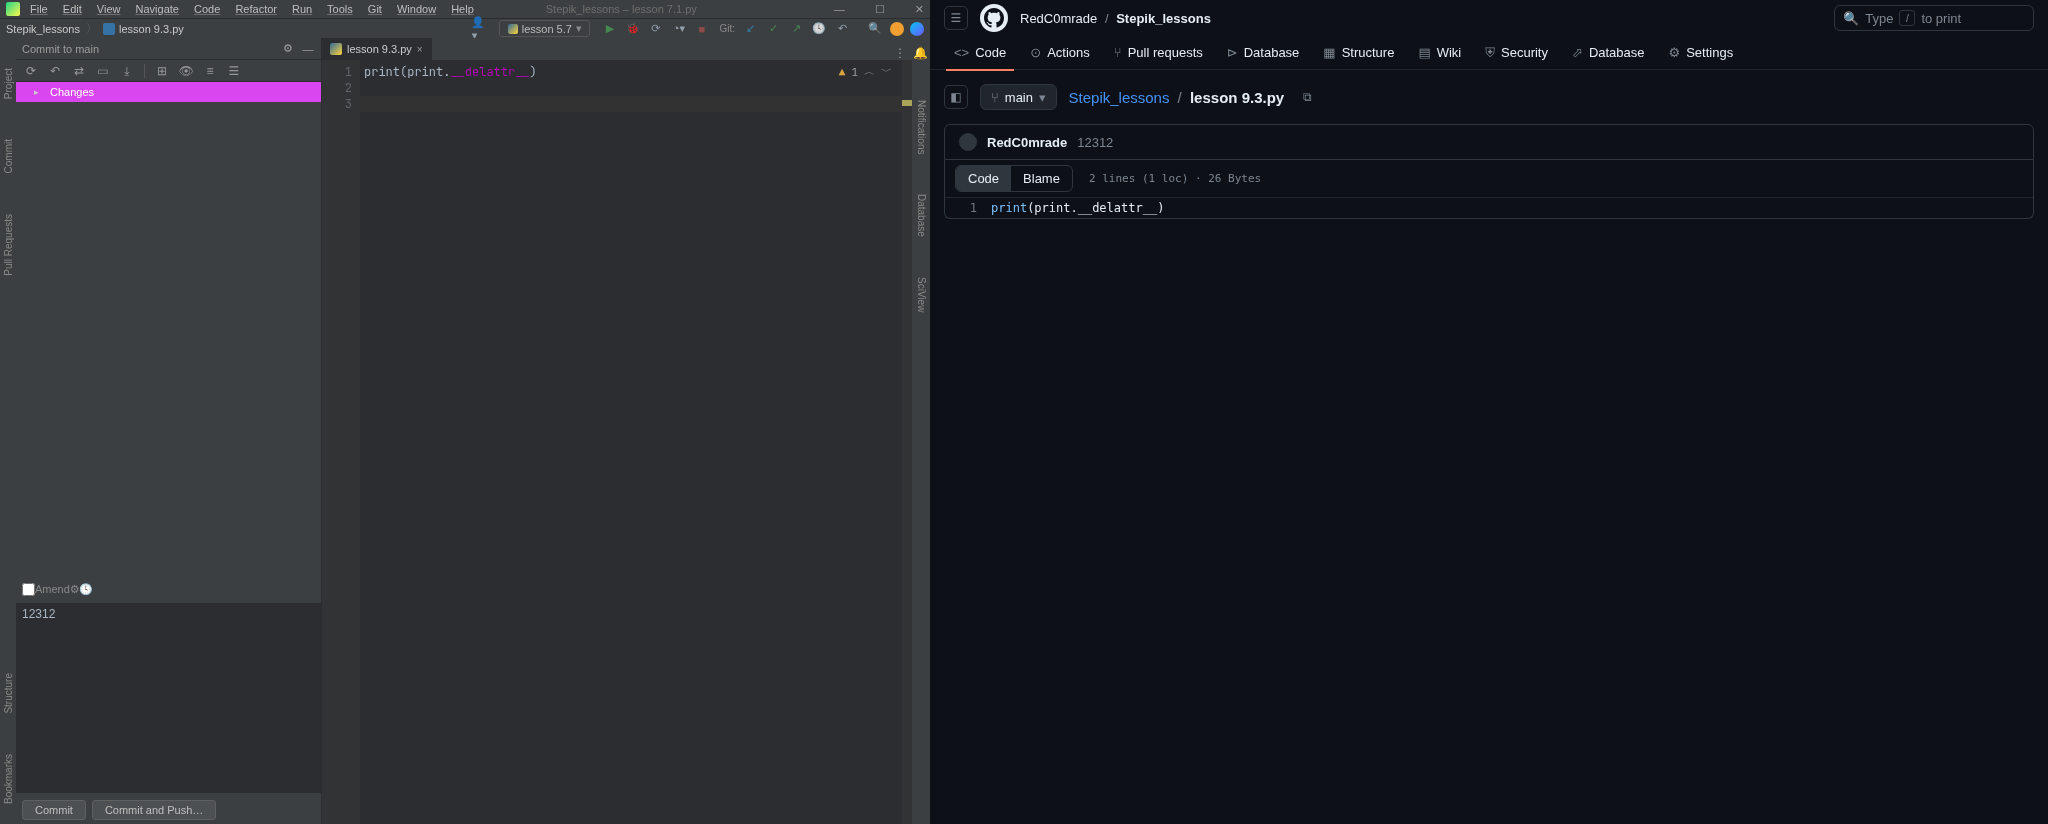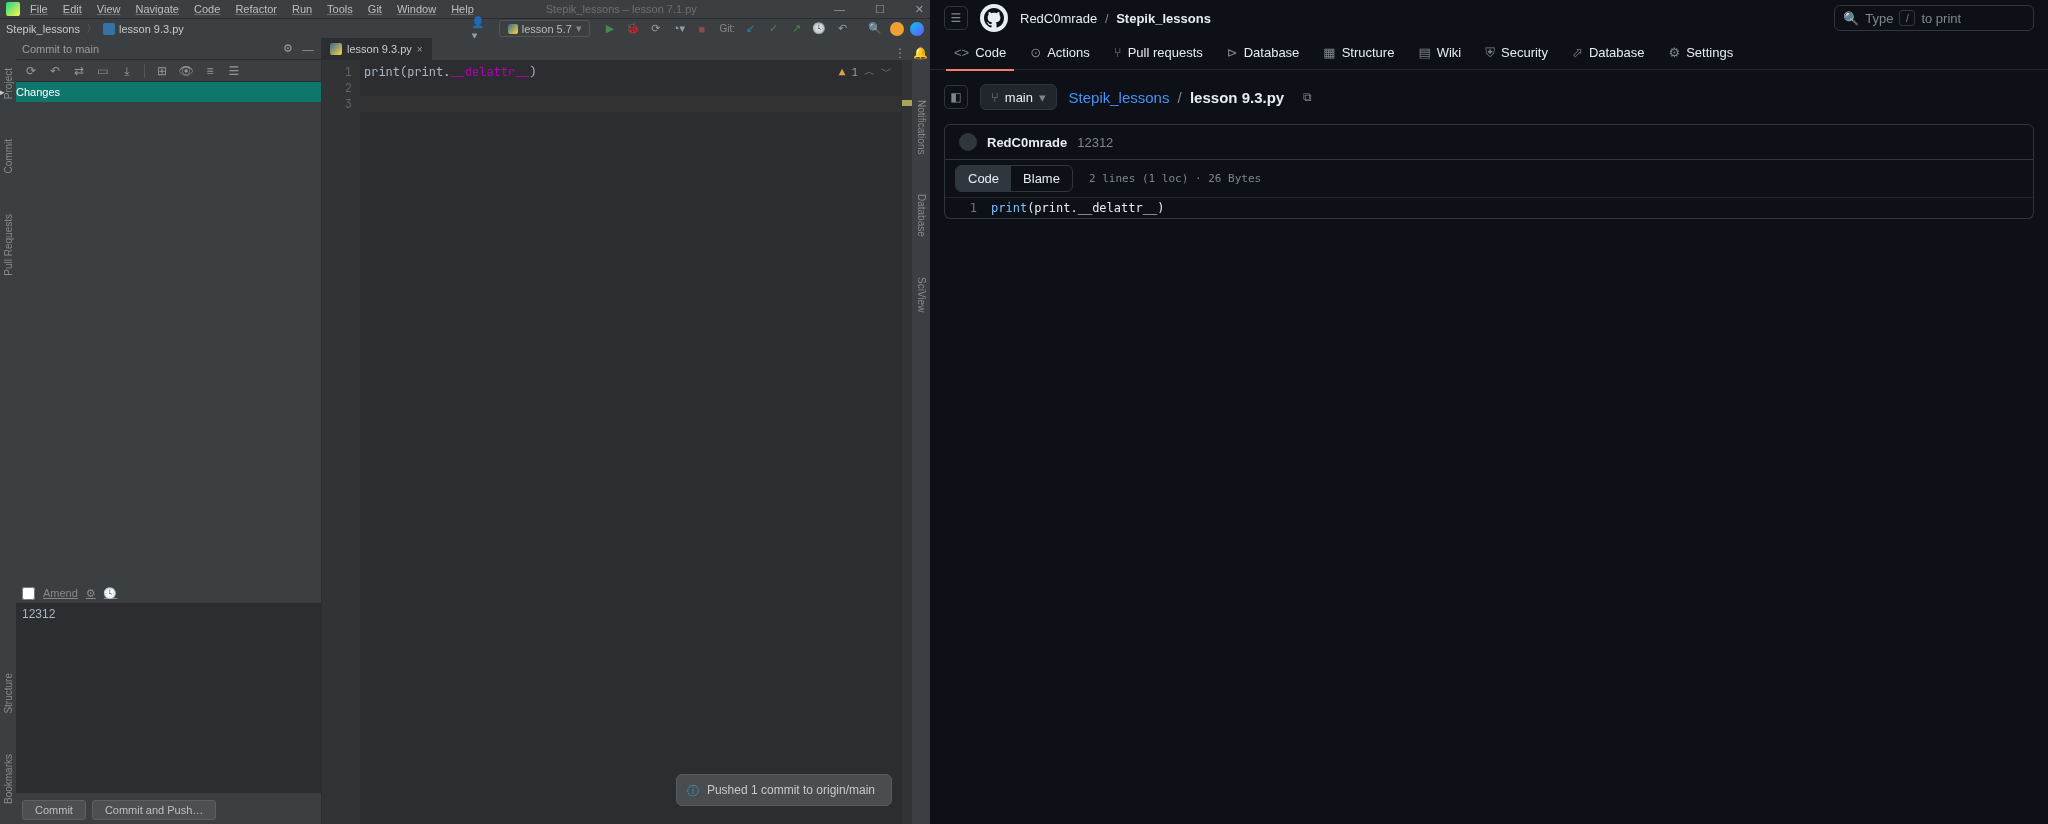--- a/index.html
+++ b/index.html
@@ -54,7 +54,7 @@
 .commit-tools { height: 22px; display: flex; align-items: center; gap: 10px; padding: 0 8px; border-bottom: 1px solid #2b2d30; }
 .commit-tools .ico { width: 14px; height: 14px; opacity: .7; font-size: 12px; display: inline-flex; align-items: center; justify-content: center; }
 .commit-tools .sep { width: 1px; height: 14px; background: #555; }
-.changes-row { height: 20px; background: #0f766e; color: #fff; font-size: 11px; display: flex; align-items: center; }
+.changes-row { height: 20px; background: #d946ef; color: #fff; font-size: 11px; display: flex; align-items: center; padding-left: 34px; }
 .changes-row::before { content: "▸"; position: absolute; margin-left: -16px; color: #ccc; font-size: 9px; }
 .changes-body { flex: 1; }
 .amend-row { height: 20px; display: flex; align-items: center; gap: 8px; padding: 0 6px; font-size: 11px; color: #888; text-decoration: underline; }

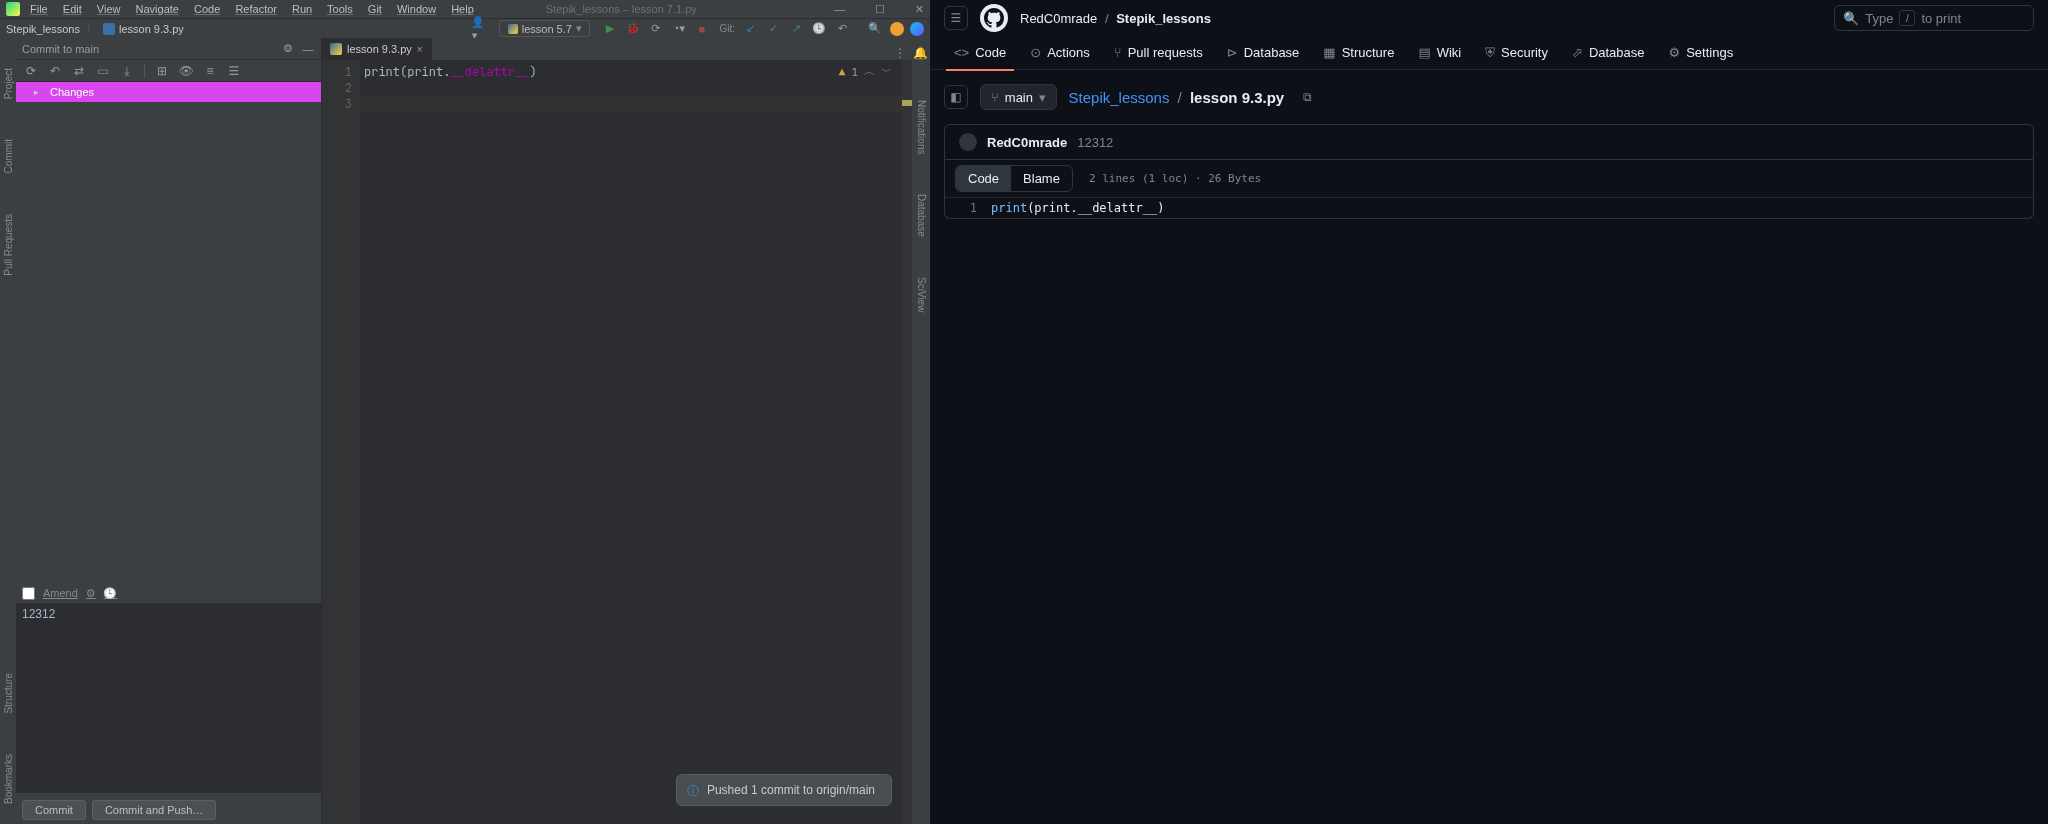--- a/index.html
+++ b/index.html
@@ -57,7 +57,7 @@
 .changes-row { height: 20px; background: #d946ef; color: #fff; font-size: 11px; display: flex; align-items: center; padding-left: 34px; }
 .changes-row::before { content: "▸"; position: absolute; margin-left: -16px; color: #ccc; font-size: 9px; }
 .changes-body { flex: 1; }
-.amend-row { height: 20px; display: flex; align-items: center; gap: 8px; padding: 0 6px; font-size: 11px; color: #888; text-decoration: underline; }
+.amend-row { height: 20px; display: flex; align-items: flex-start; padding: 0 6px; font-size: 11px; color: #888; }
 .amend-row input { accent-color: #555; }
 .msg-area { position: relative; }
 .msg-area textarea { width: 100%; height: 190px; background: #2b2d30; border: none; resize: none; color: #a9b7c6; font-family: inherit; font-size: 12px; padding: 4px 6px; outline: none; }

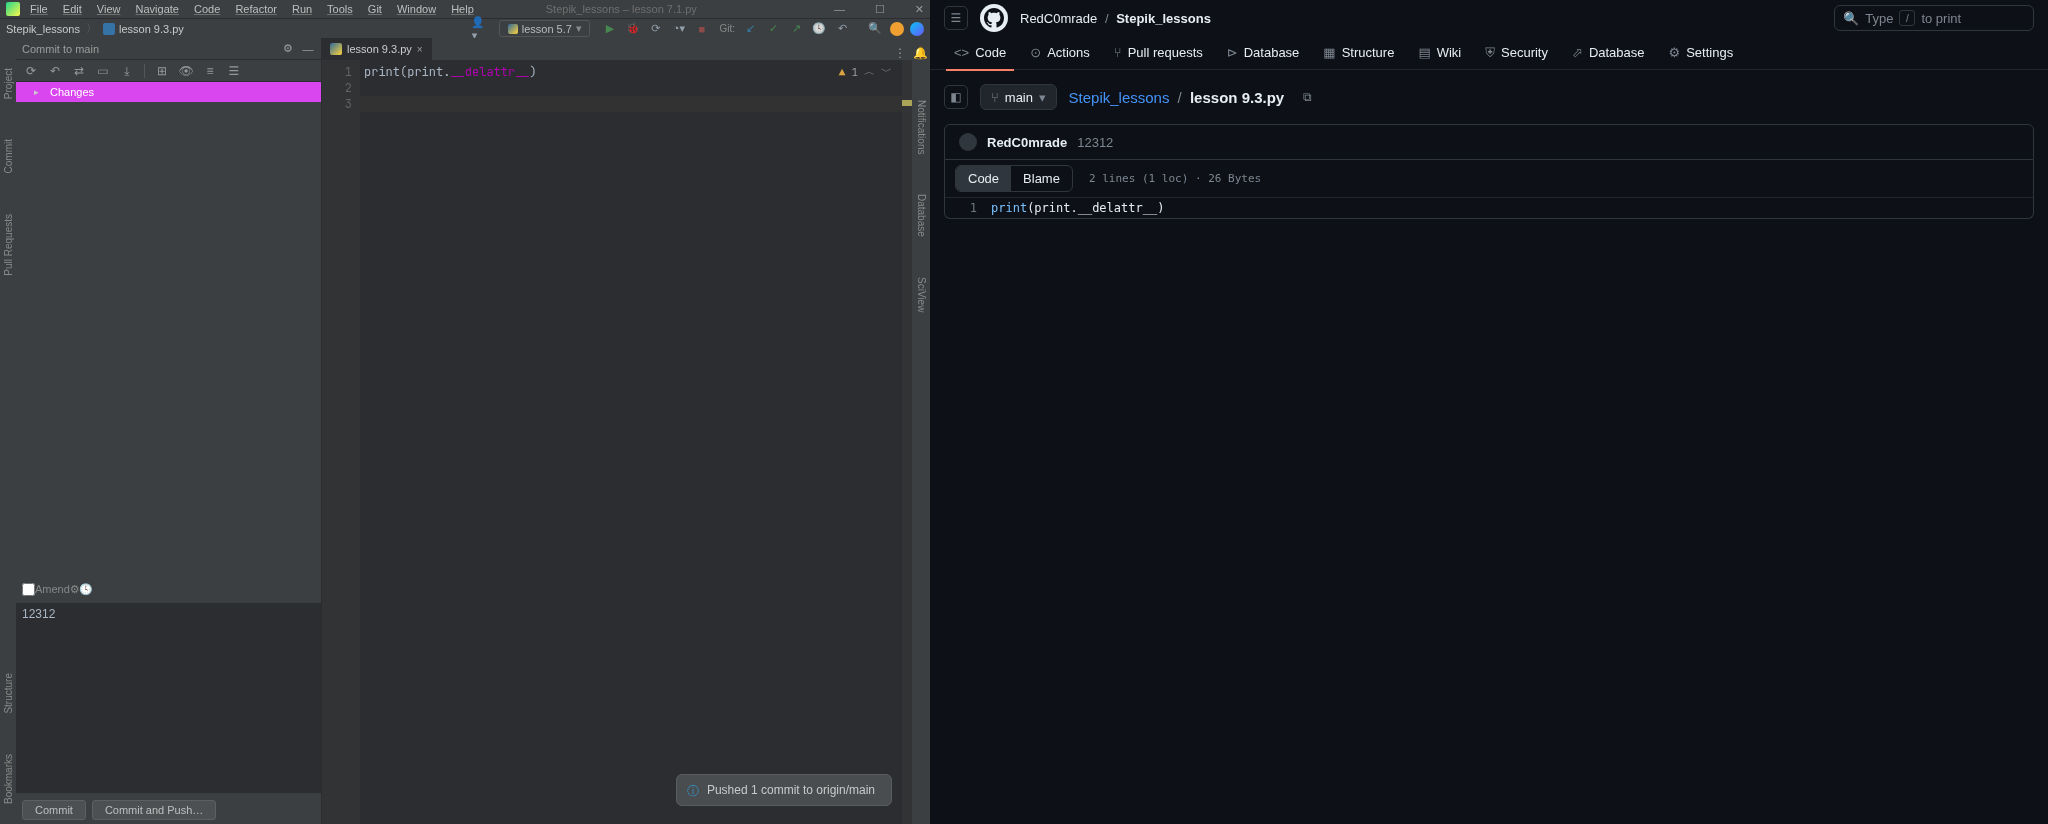--- a/index.html
+++ b/index.html
@@ -268,7 +268,6 @@
             </div>
         </div>
 
-        <div class="balloon">Pushed 1 commit to origin/main</div>
       </div>
 
       <div class="vstrip-right">

